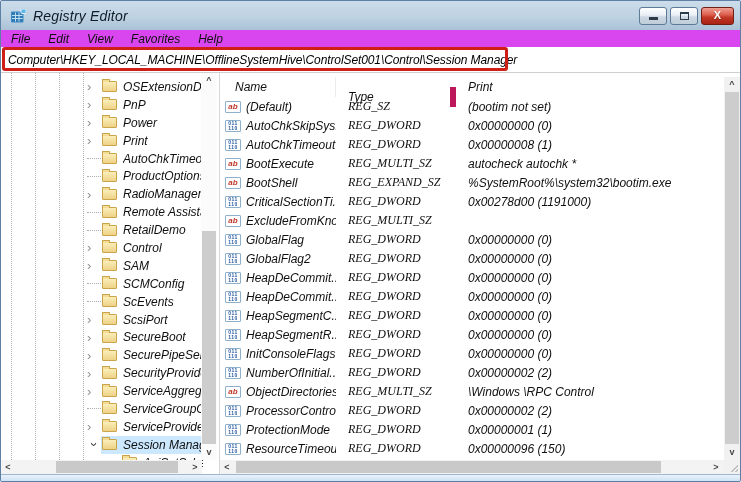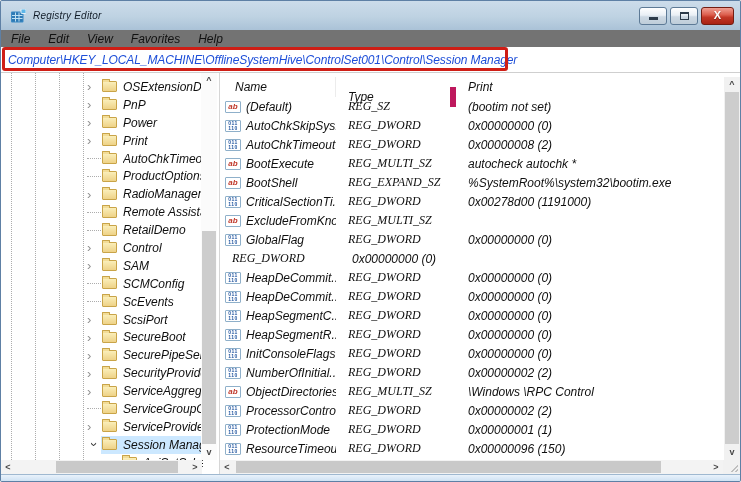--- a/index.html
+++ b/index.html
@@ -13,7 +13,7 @@
   .titlebar{height:29px;flex:none;background:linear-gradient(180deg,#ccdcea 0%,#bed2e2 55%,#aac2d7 100%);
     display:flex;align-items:center;padding:0 6px 0 9px;gap:7px;}
   .app-icon{width:16px;height:14px;flex:none;display:block;}
-  .title-text{font-size:10px;color:#111c28;letter-spacing:.2px;}
+  .title-text{font-size:14px;color:#111c28;letter-spacing:.2px;}
   .controls{margin-left:auto;display:flex;gap:3px;align-items:center;}
   .ctrl{width:28px;height:18px;border:1px solid #5d7a96;border-radius:3px;display:flex;align-items:center;justify-content:center;
     background:linear-gradient(#ffffff,#e9eff5 45%,#ccd8e3 55%,#bfcdd9);cursor:default;}

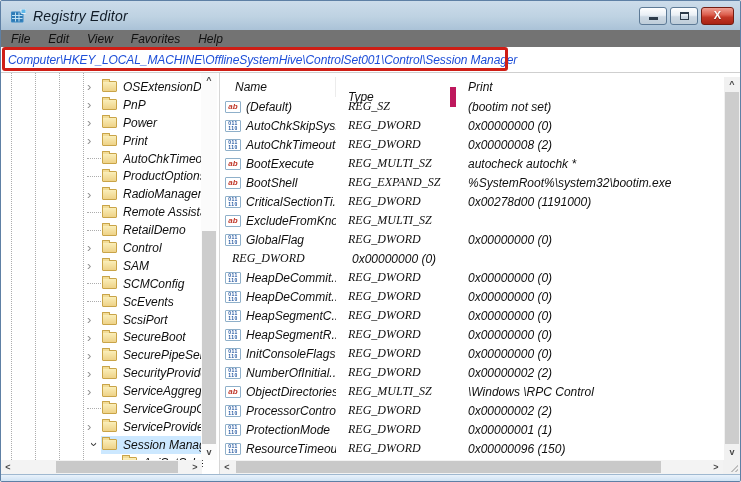--- a/index.html
+++ b/index.html
@@ -23,7 +23,7 @@
   .g-close{color:#fff;font-style:normal;font-weight:bold;font-size:11px;line-height:1;text-shadow:0 1px 1px rgba(0,0,0,.35);}
 
   
-  .menubar{height:17px;flex:none;background:#737373;display:flex;align-items:center;padding-left:7px;font-size:12px;color:#111;}
+  .menubar{height:17px;flex:none;background:#d946ef;display:flex;align-items:center;padding-left:7px;font-size:12px;color:#111;}
   .menu-item{padding:0 9px;cursor:default;}
   .menu-item:first-child{padding-left:3px;}
 

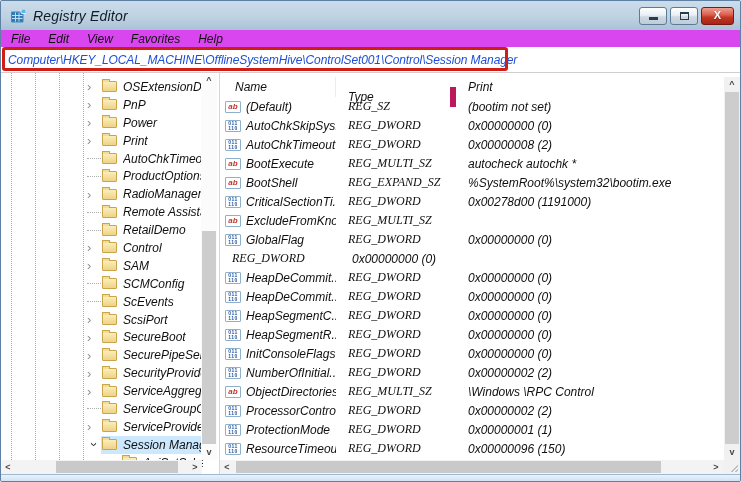--- a/index.html
+++ b/index.html
@@ -30,7 +30,7 @@
   
   .addressbar{height:26px;flex:none;background:#fff;position:relative;display:flex;align-items:center;
     border-bottom:1px solid #cfcfcf;padding-left:7px;}
-  .address-text{font-size:12px;color:#1d4ed8;white-space:nowrap;letter-spacing:-0.1px;}
+  .address-text{font-size:12px;color:#000000;white-space:nowrap;letter-spacing:-0.1px;}
   .red-box{position:absolute;left:1px;top:0;width:506px;height:24px;border:3px solid #cf1e16;border-radius:3px;pointer-events:none;}
 
   

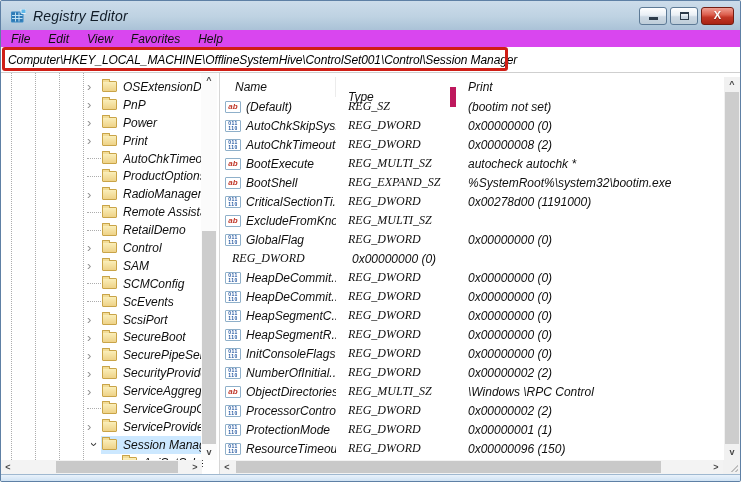--- a/index.html
+++ b/index.html
@@ -342,7 +342,7 @@
               <span>AutoChkTimeout</span>
             </div>
             <div class="c-type">REG_DWORD</div>
-            <div class="c-data">0x00000008 (2)</div>
+            <div class="c-data">0x00000008 (1)</div>
           </div>
           <div class="list-row">
             <div class="c-name">

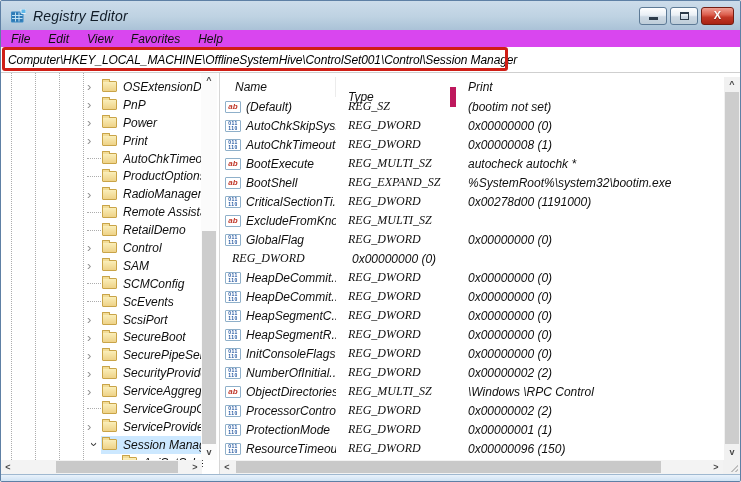--- a/index.html
+++ b/index.html
@@ -385,6 +385,10 @@
             <div class="c-data">0x00000000 (0)</div>
           </div>
           <div class="list-row">
+            <div class="c-name">
+              <span class="vicon dword"></span>
+              <span>GlobalFlag2</span>
+            </div>
             <div class="c-type">REG_DWORD</div>
             <div class="c-data">0x00000000 (0)</div>
           </div>

